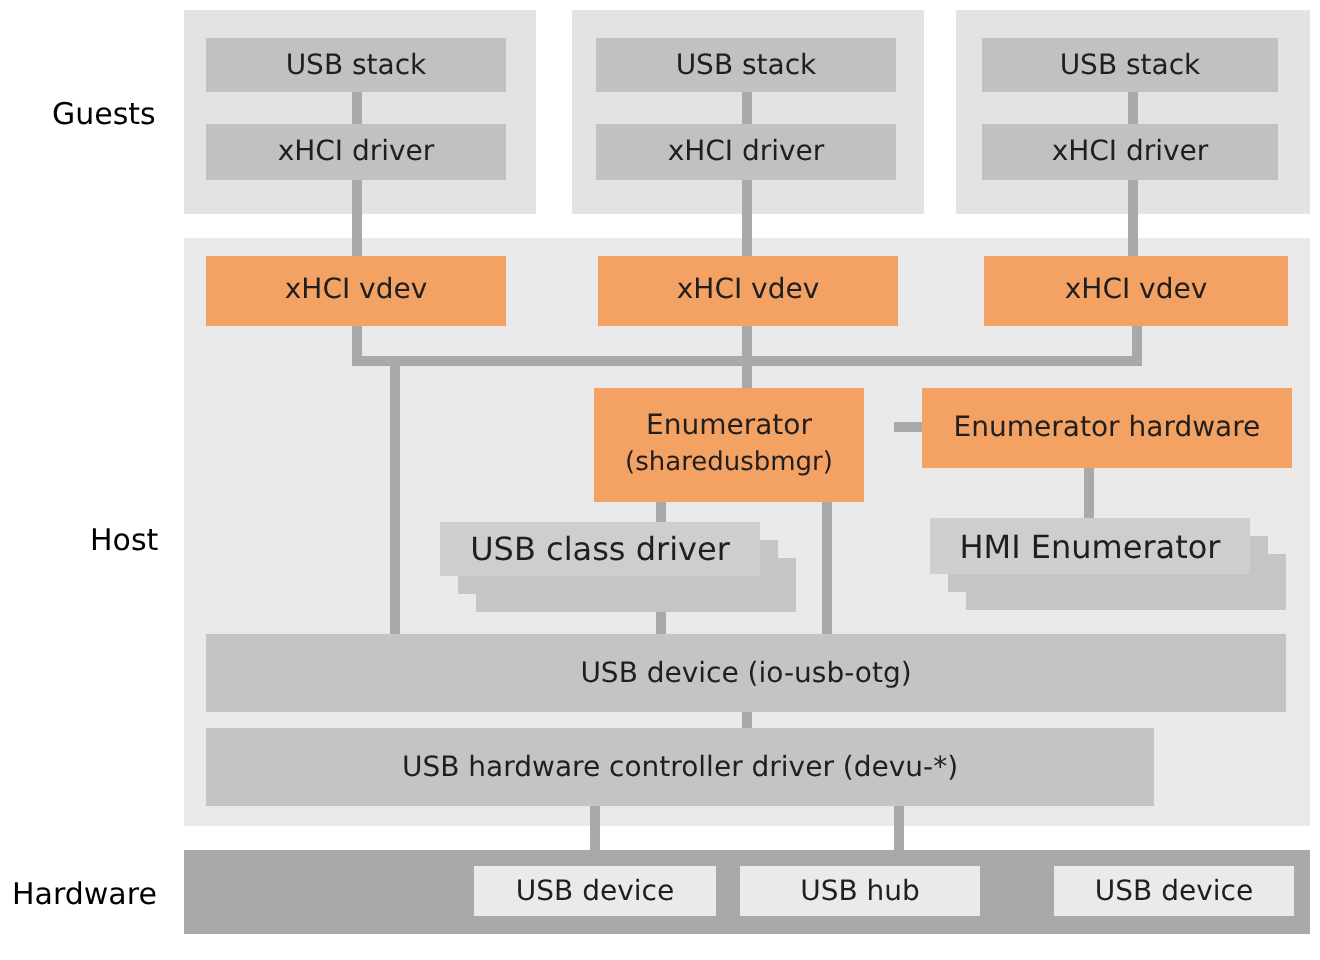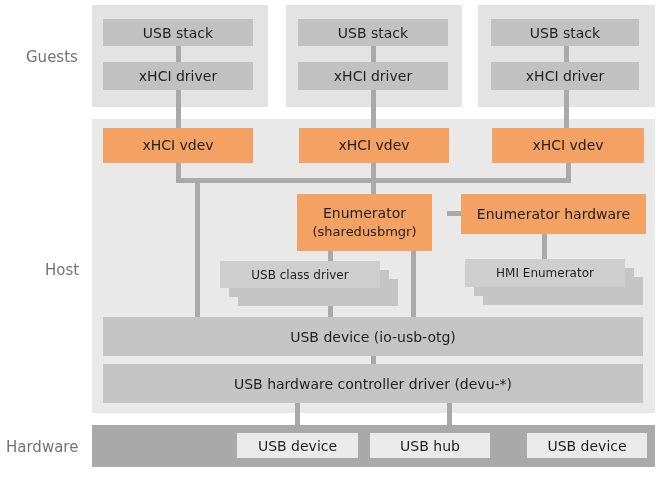--- a/index.html
+++ b/index.html
@@ -8,7 +8,7 @@
     font-family:"DejaVu Sans","Liberation Sans",sans-serif;color:var(--text,#1f1f1f);
   }
   .abs{position:absolute;box-sizing:border-box;}
-  .layer-label{font-size:15px;color:#737373;}
+  .layer-label{font-size:15px;color:#000000;}
   .panel-guest{background:var(--guest-panel,#e3e3e3);}
   .panel-host{background:var(--host-panel,#e9e9e9);}
   .gbox{

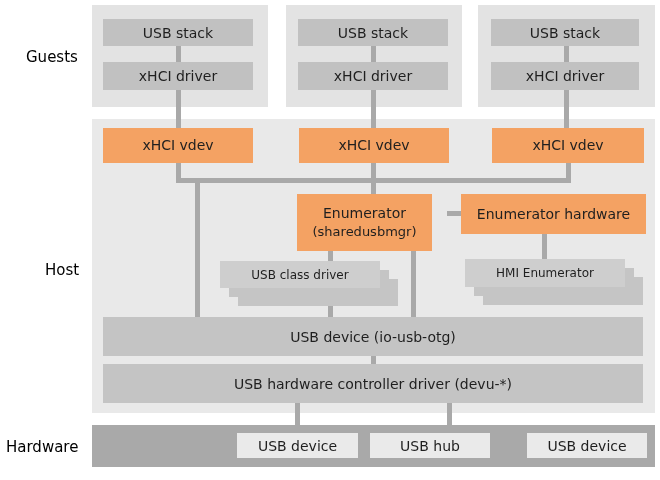--- a/index.html
+++ b/index.html
@@ -25,7 +25,7 @@
   }
   .stack-front{
     background:var(--stack-front,#cecece);display:flex;align-items:center;justify-content:center;
-    font-size:12px;
+    font-size:16px;
   }
   .stack-shadow{background:var(--stack-shadow,#c5c5c5);}
   .hwband{background:var(--hardware-band,#a9a9a9);}

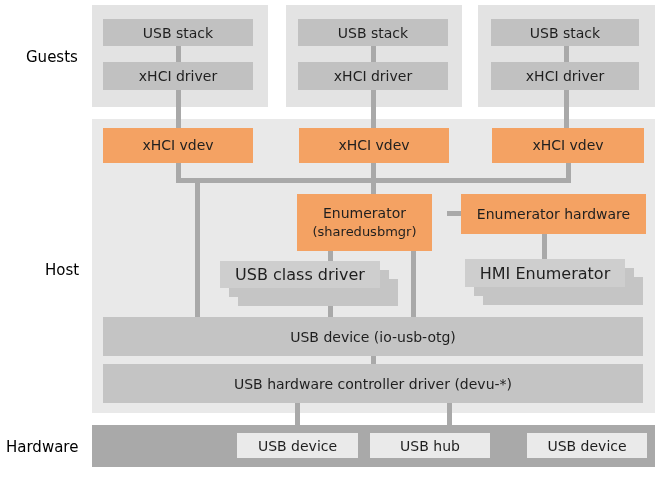--- a/index.html
+++ b/index.html
@@ -103,7 +103,7 @@
   <div class="abs stack-front" style="left:465px;top:259px;width:160px;height:28px;">HMI Enumerator</div>
 
   <div class="abs bar" style="left:103px;top:317px;width:540px;height:39px;">USB device (io-usb-otg)</div>
-  <div class="abs bar" style="left:103px;top:364px;width:540px;height:39px;">USB hardware controller driver (devu-*)</div>
+  <div class="abs bar" style="left:103px;top:364px;width:474px;height:39px;">USB hardware controller driver (devu-*)</div>
 
   <div class="abs hwbox" style="left:237px;top:433px;width:121px;height:25px;">USB device</div>
   <div class="abs hwbox" style="left:370px;top:433px;width:120px;height:25px;">USB hub</div>

